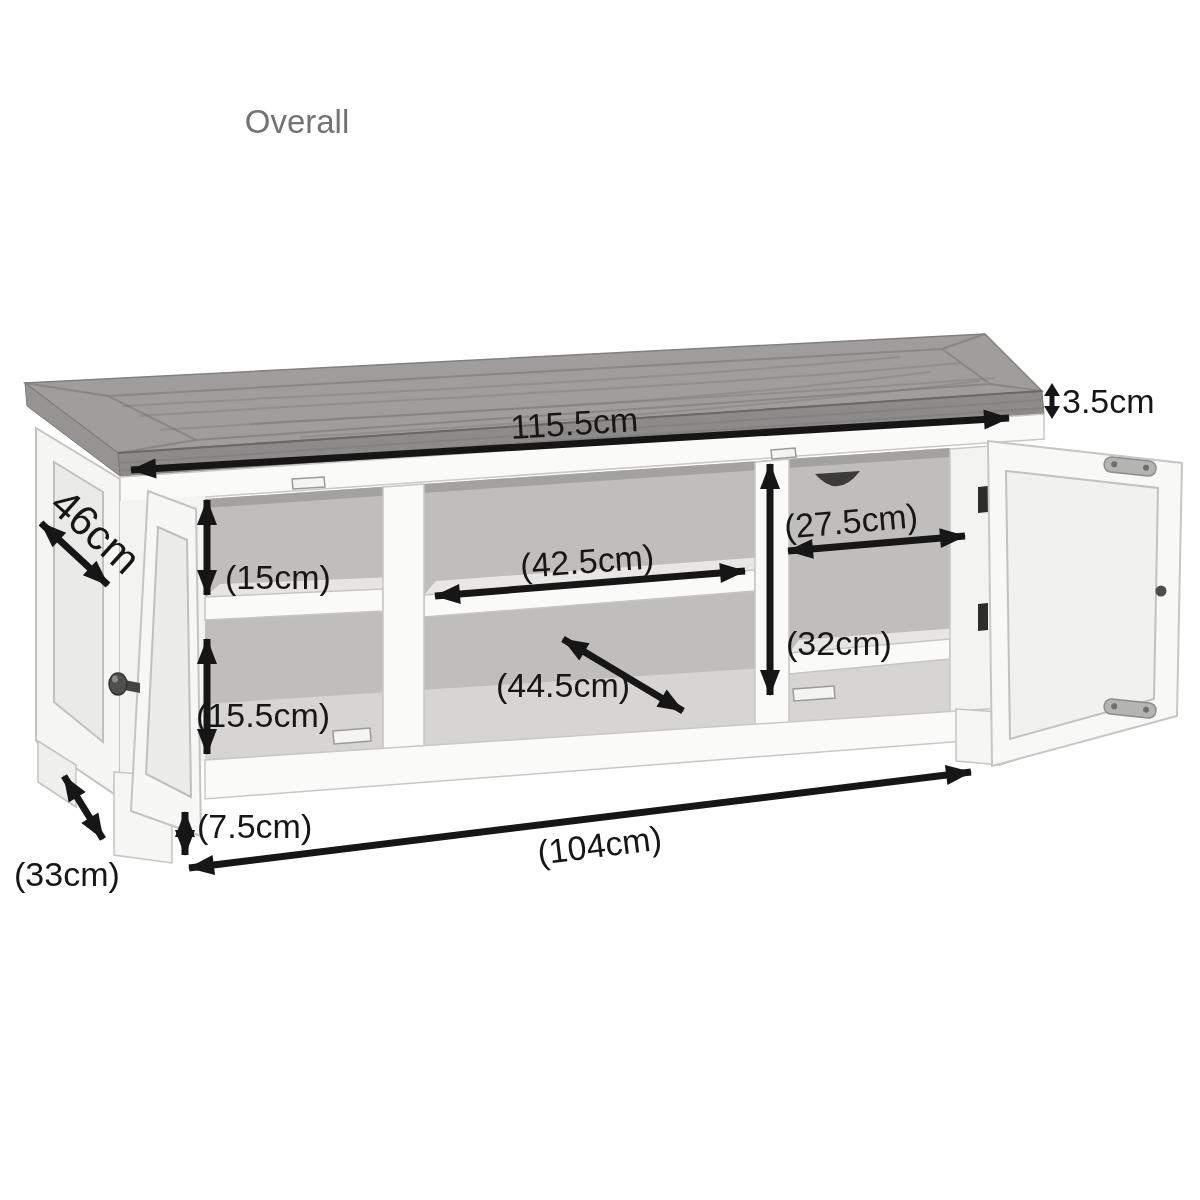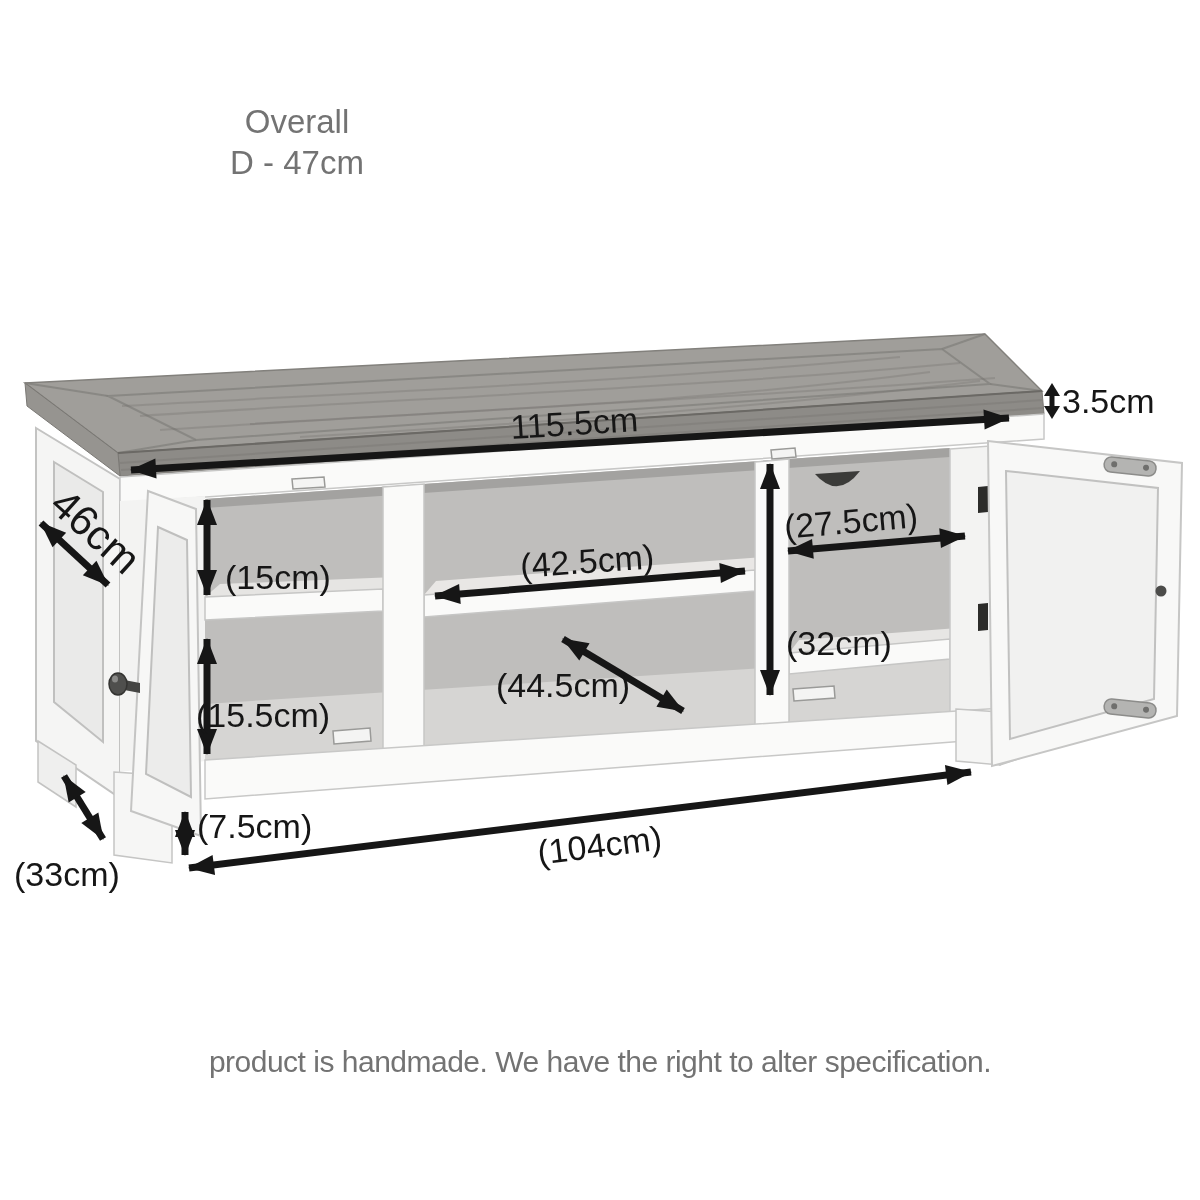--- a/index.html
+++ b/index.html
@@ -24,7 +24,6 @@
 
   <div class="overall-block">
     <div>Overall</div>
-    <div>D - 47cm</div>
   </div>
 
   <svg width="1200" height="1200" viewBox="0 0 1200 1200">

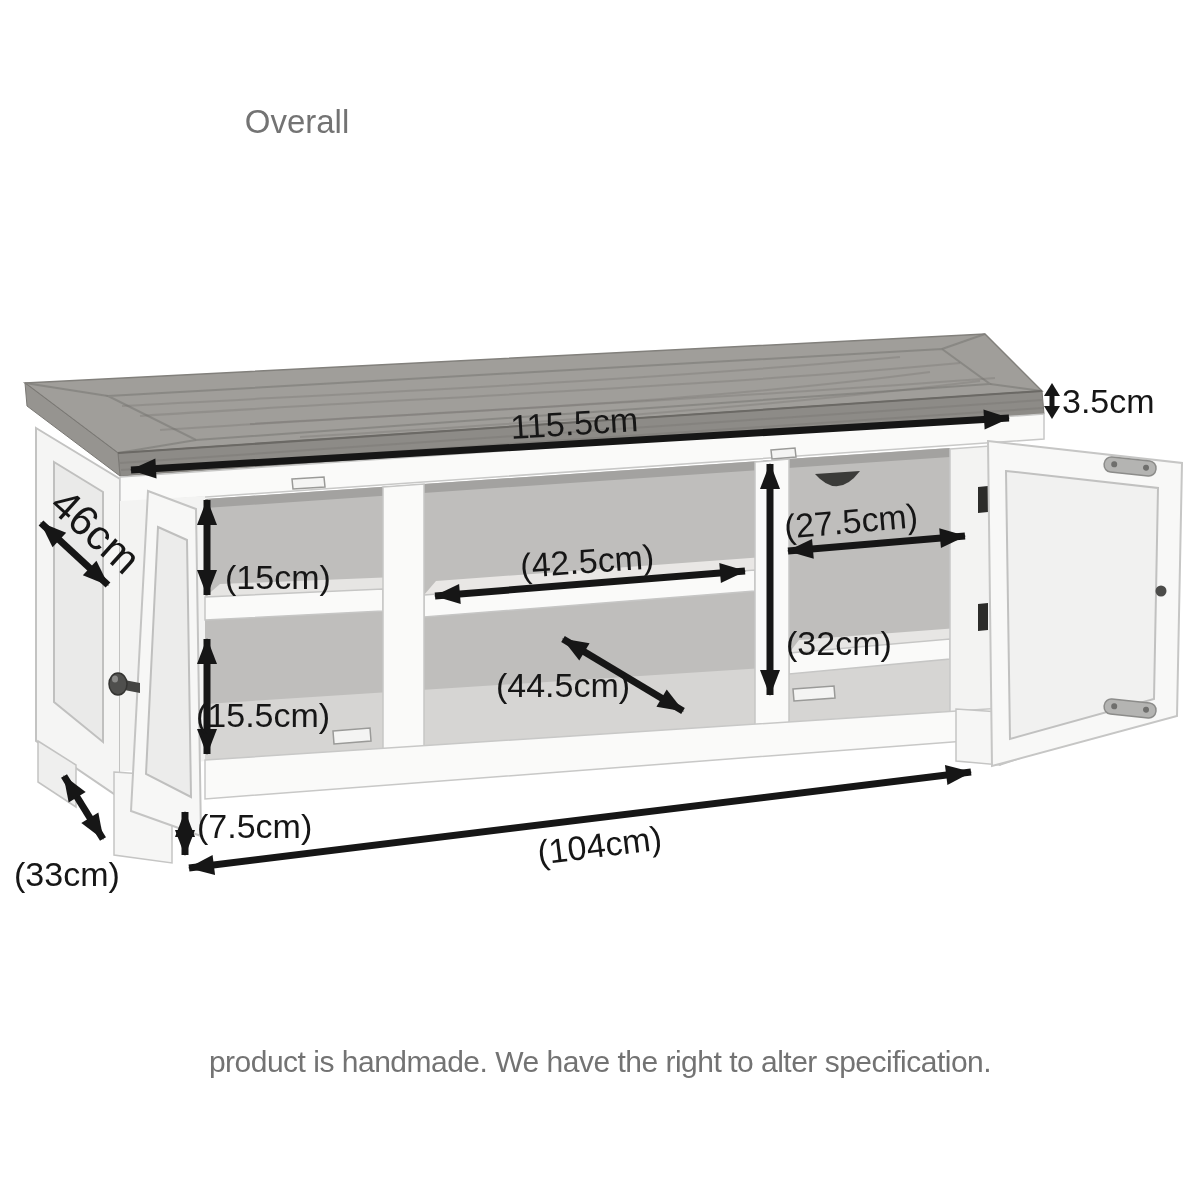--- a/index.html
+++ b/index.html
@@ -153,7 +153,6 @@
   </svg>
 
   <div class="disclaimer">
-    <div>product is handmade. We have the right to alter specification.</div>
   </div>
 
 </div>

